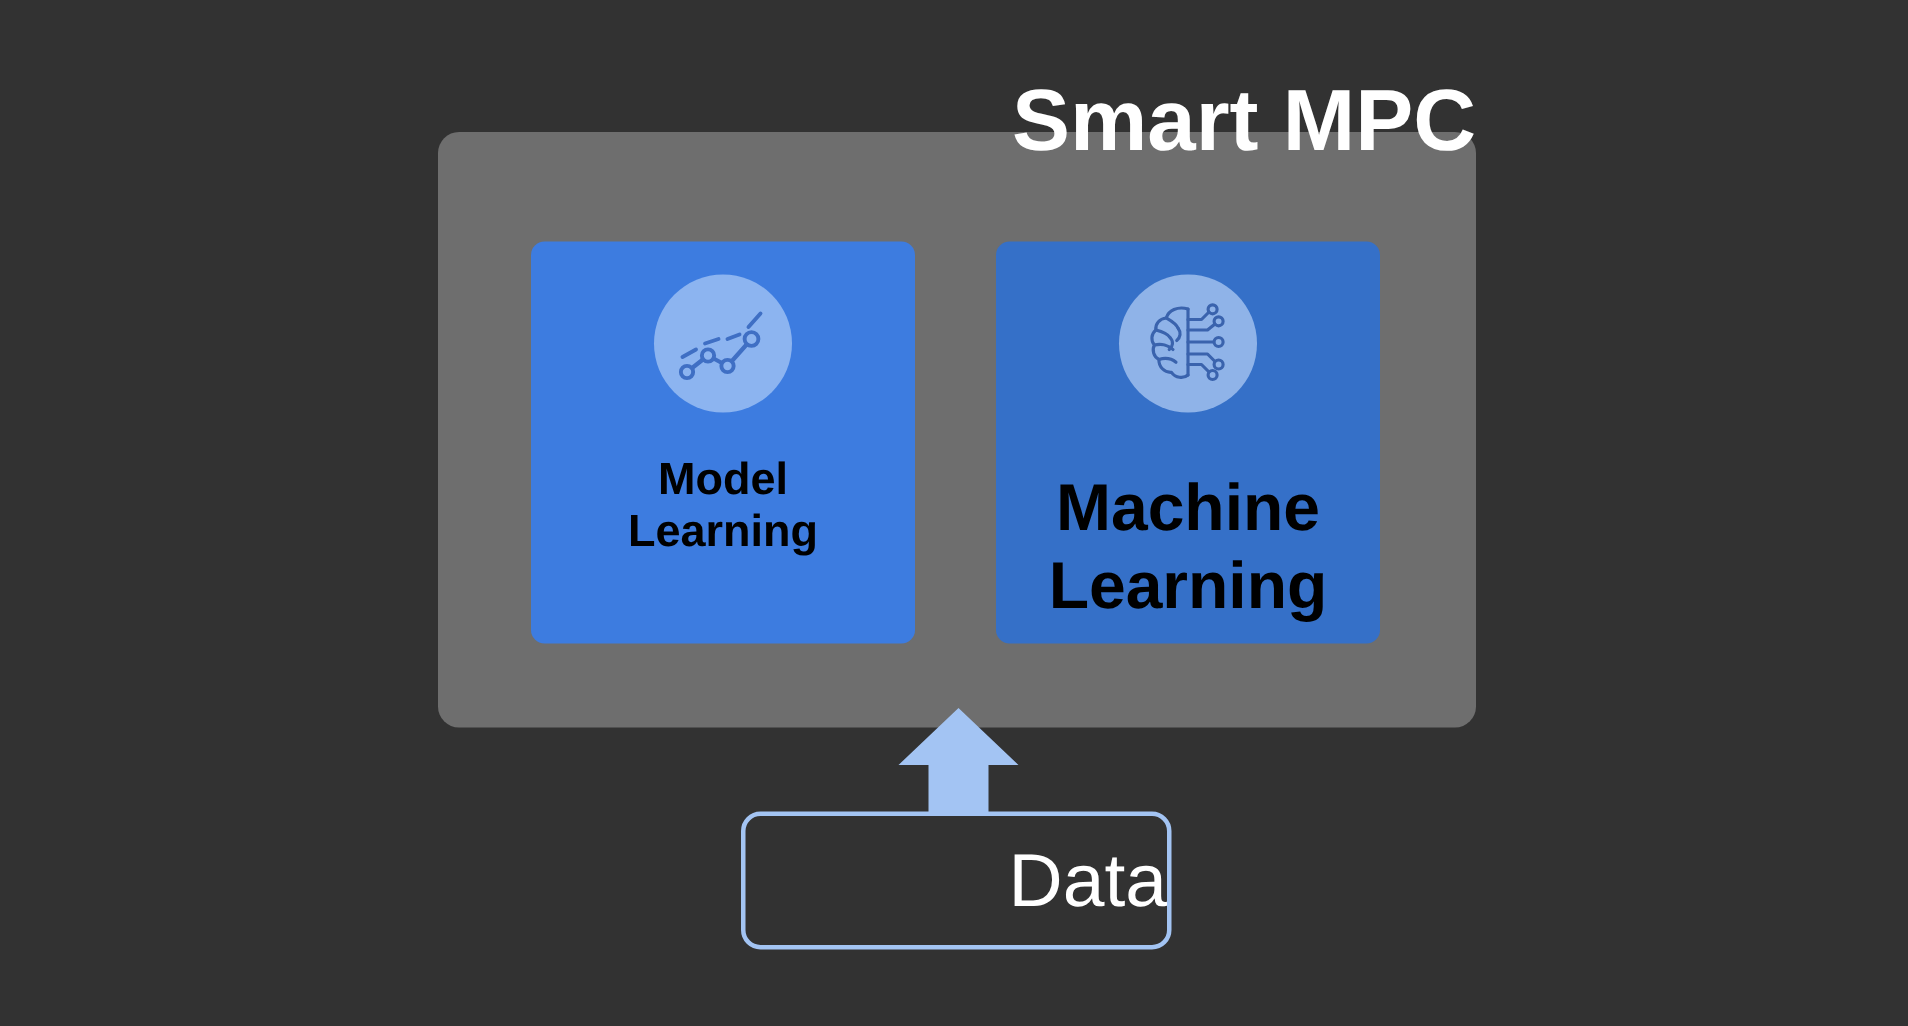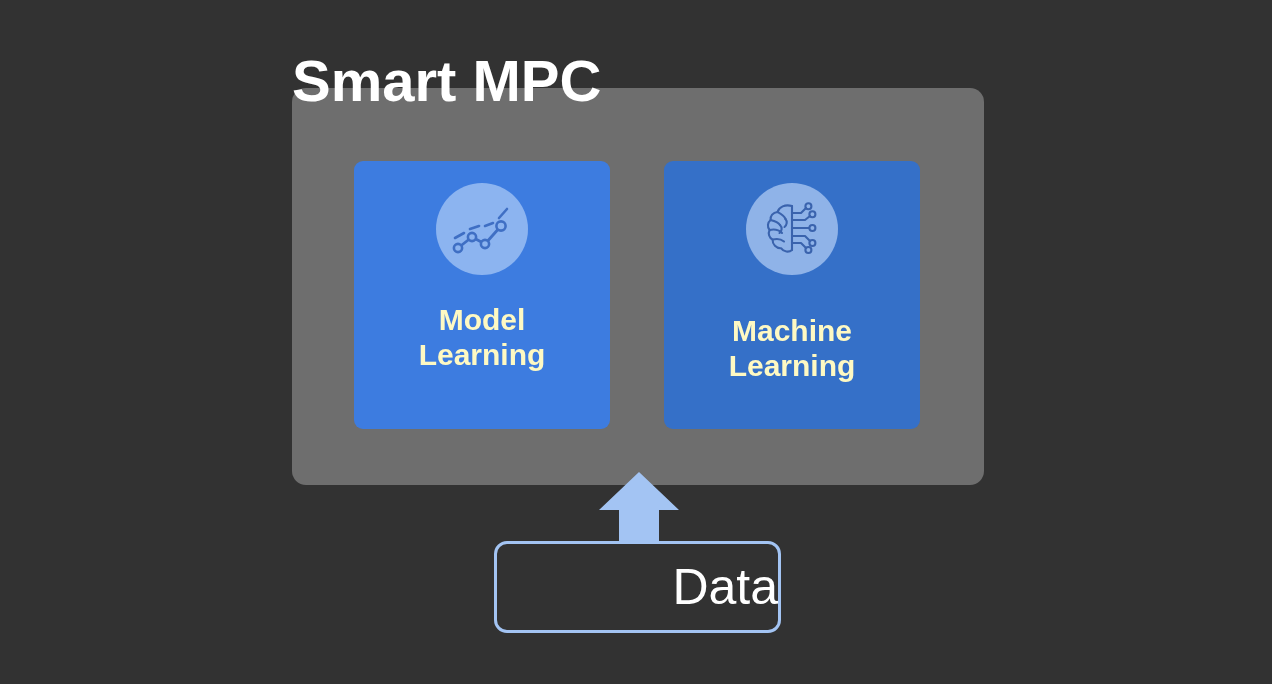--- a/index.html
+++ b/index.html
@@ -27,7 +27,7 @@
     left: 292px;
     top: 52px;
     width: 692px;
-    text-align: left;
+    text-align: right;
     color: #ffffff;
     font-size: 58px;
     font-weight: bold;

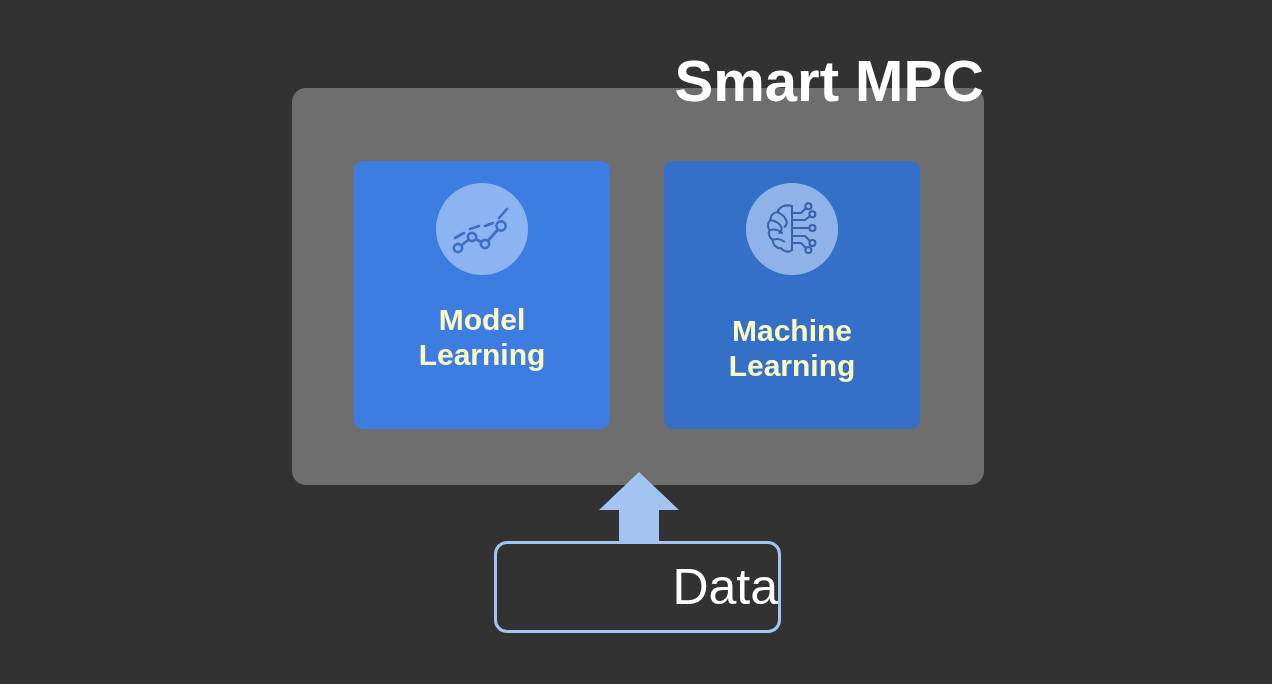--- a/index.html
+++ b/index.html
@@ -89,7 +89,7 @@
   }
 
   .card-label {
-    color: #fef9c3;
+    color: #000000;
     text-align: center;
     font-weight: bold;
     line-height: 1.18;

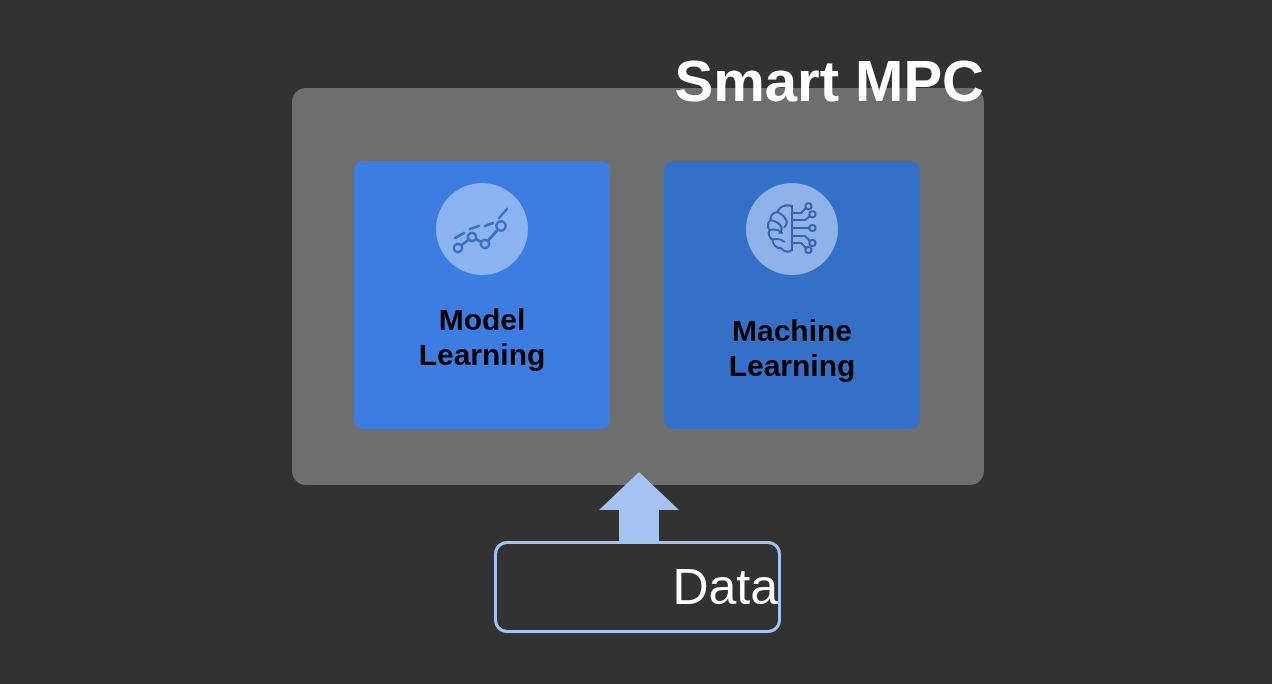--- a/index.html
+++ b/index.html
@@ -100,7 +100,7 @@
     margin-top: 27px;
   }
   .card-ml .card-label {
-    font-size: 30px;
+    font-size: 44px;
     margin-top: 38px;
   }
 

